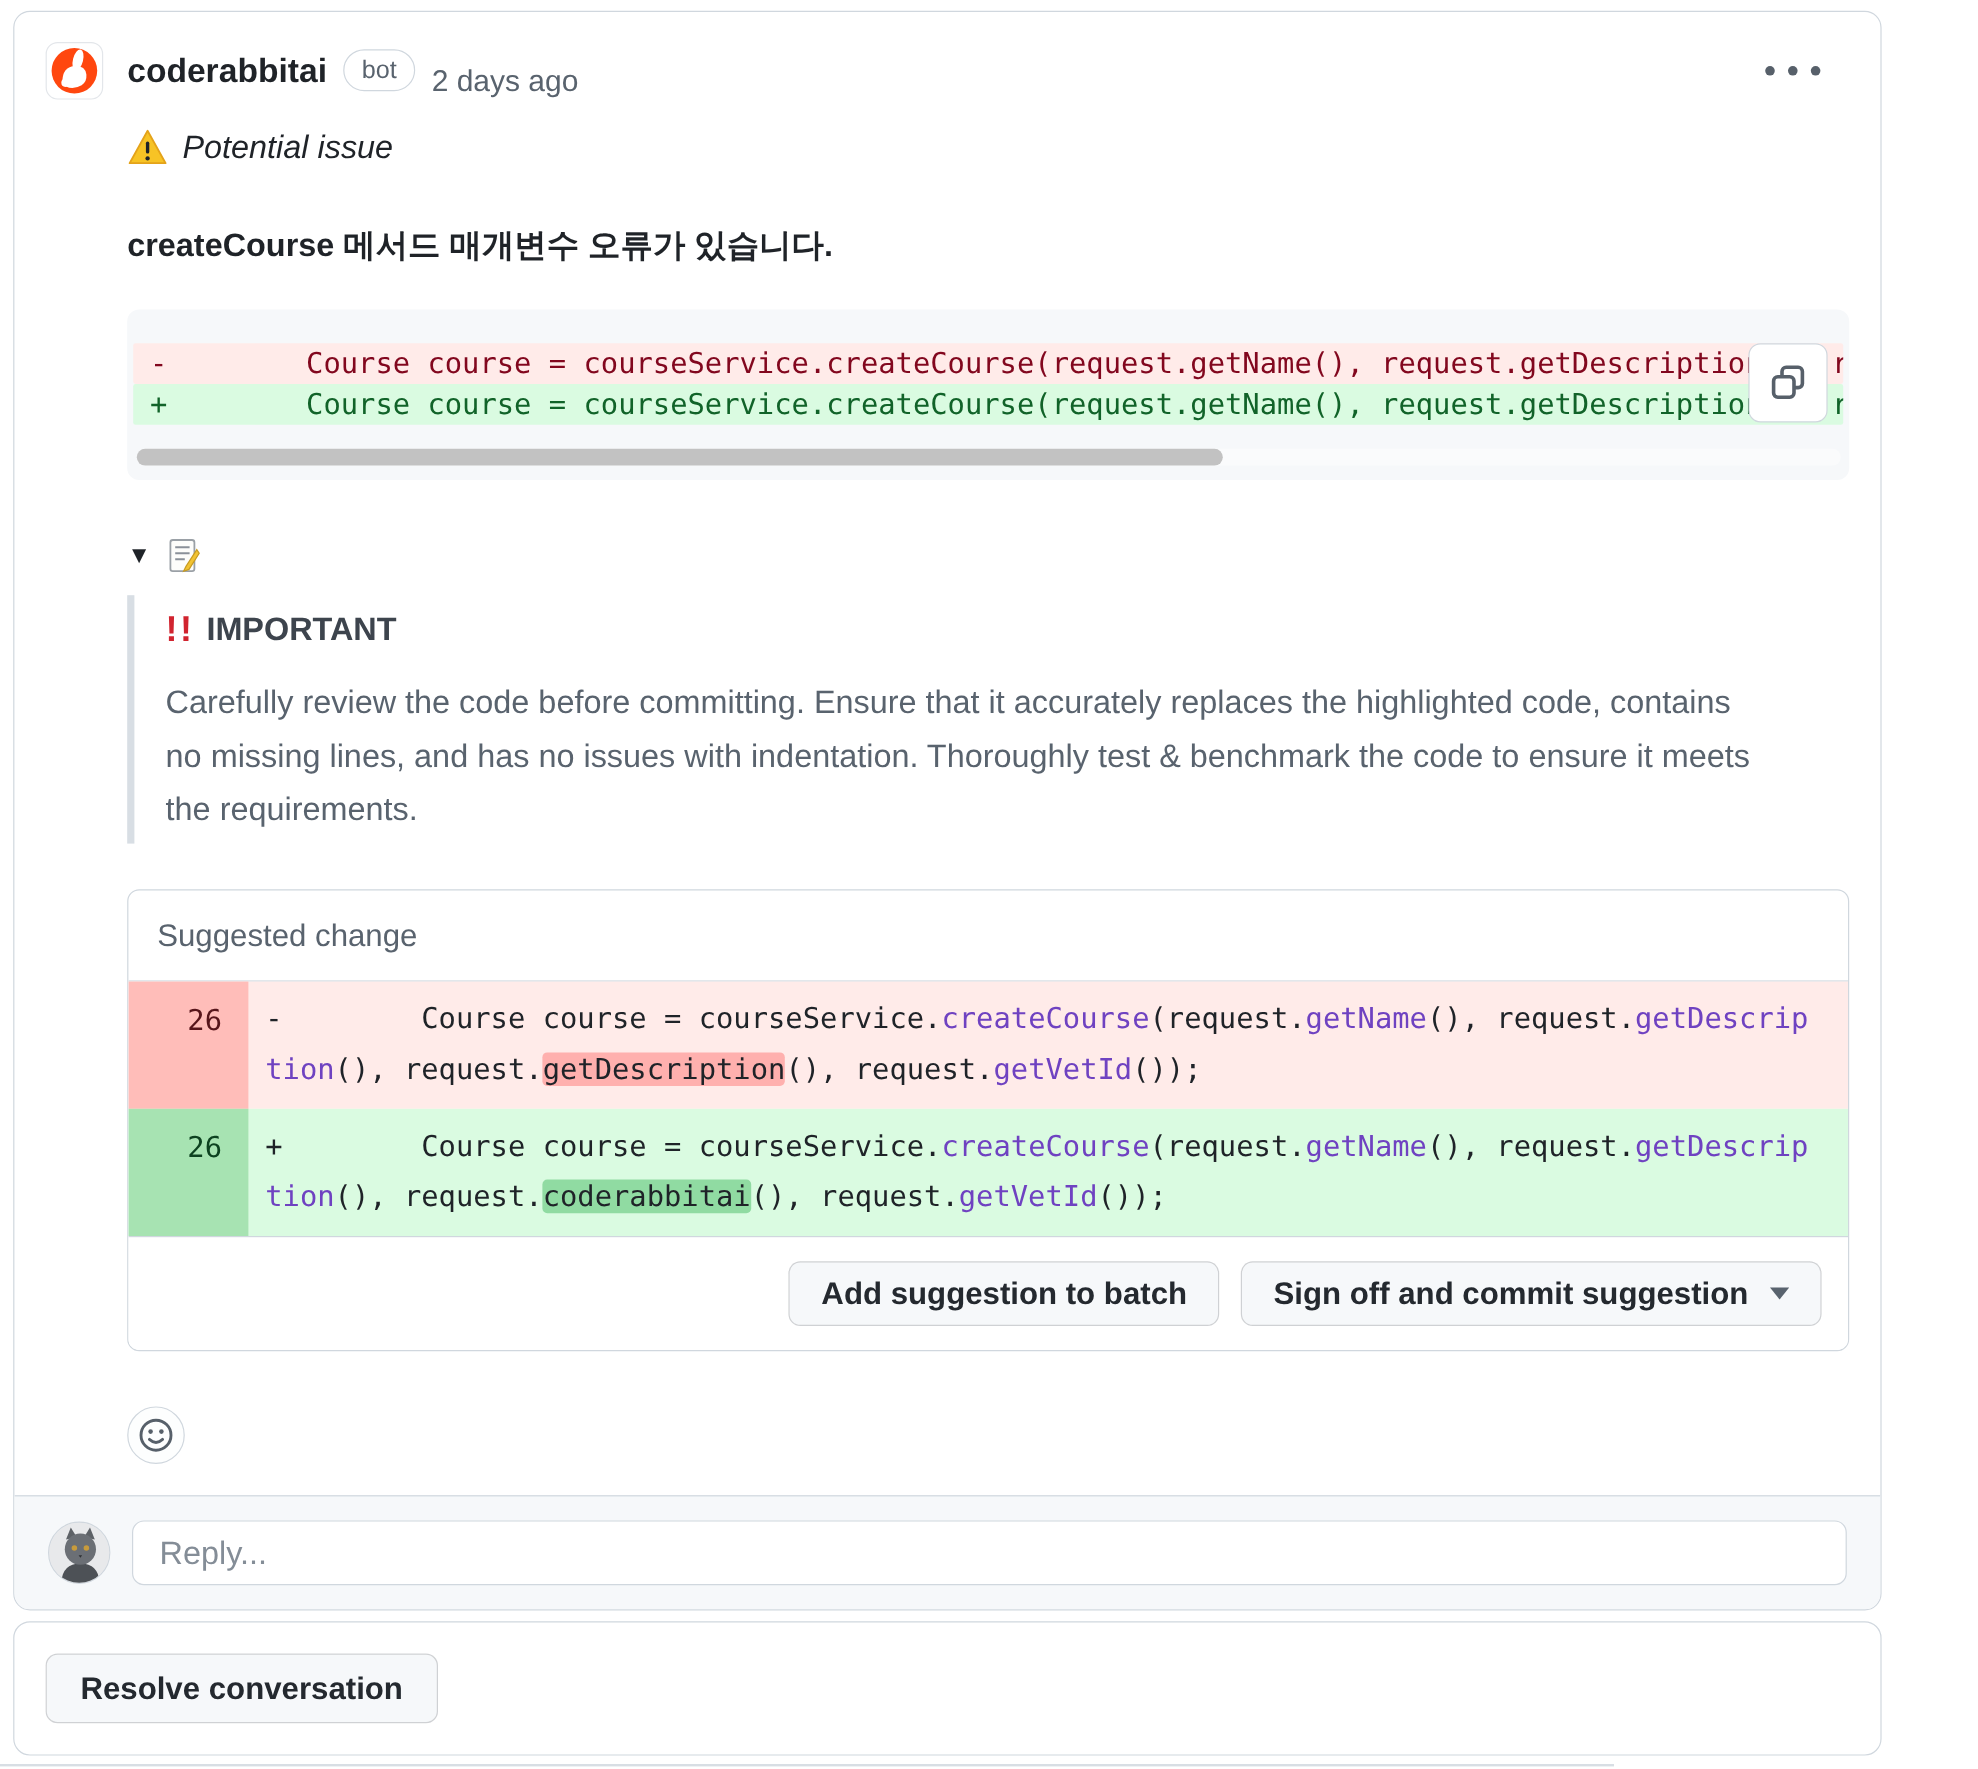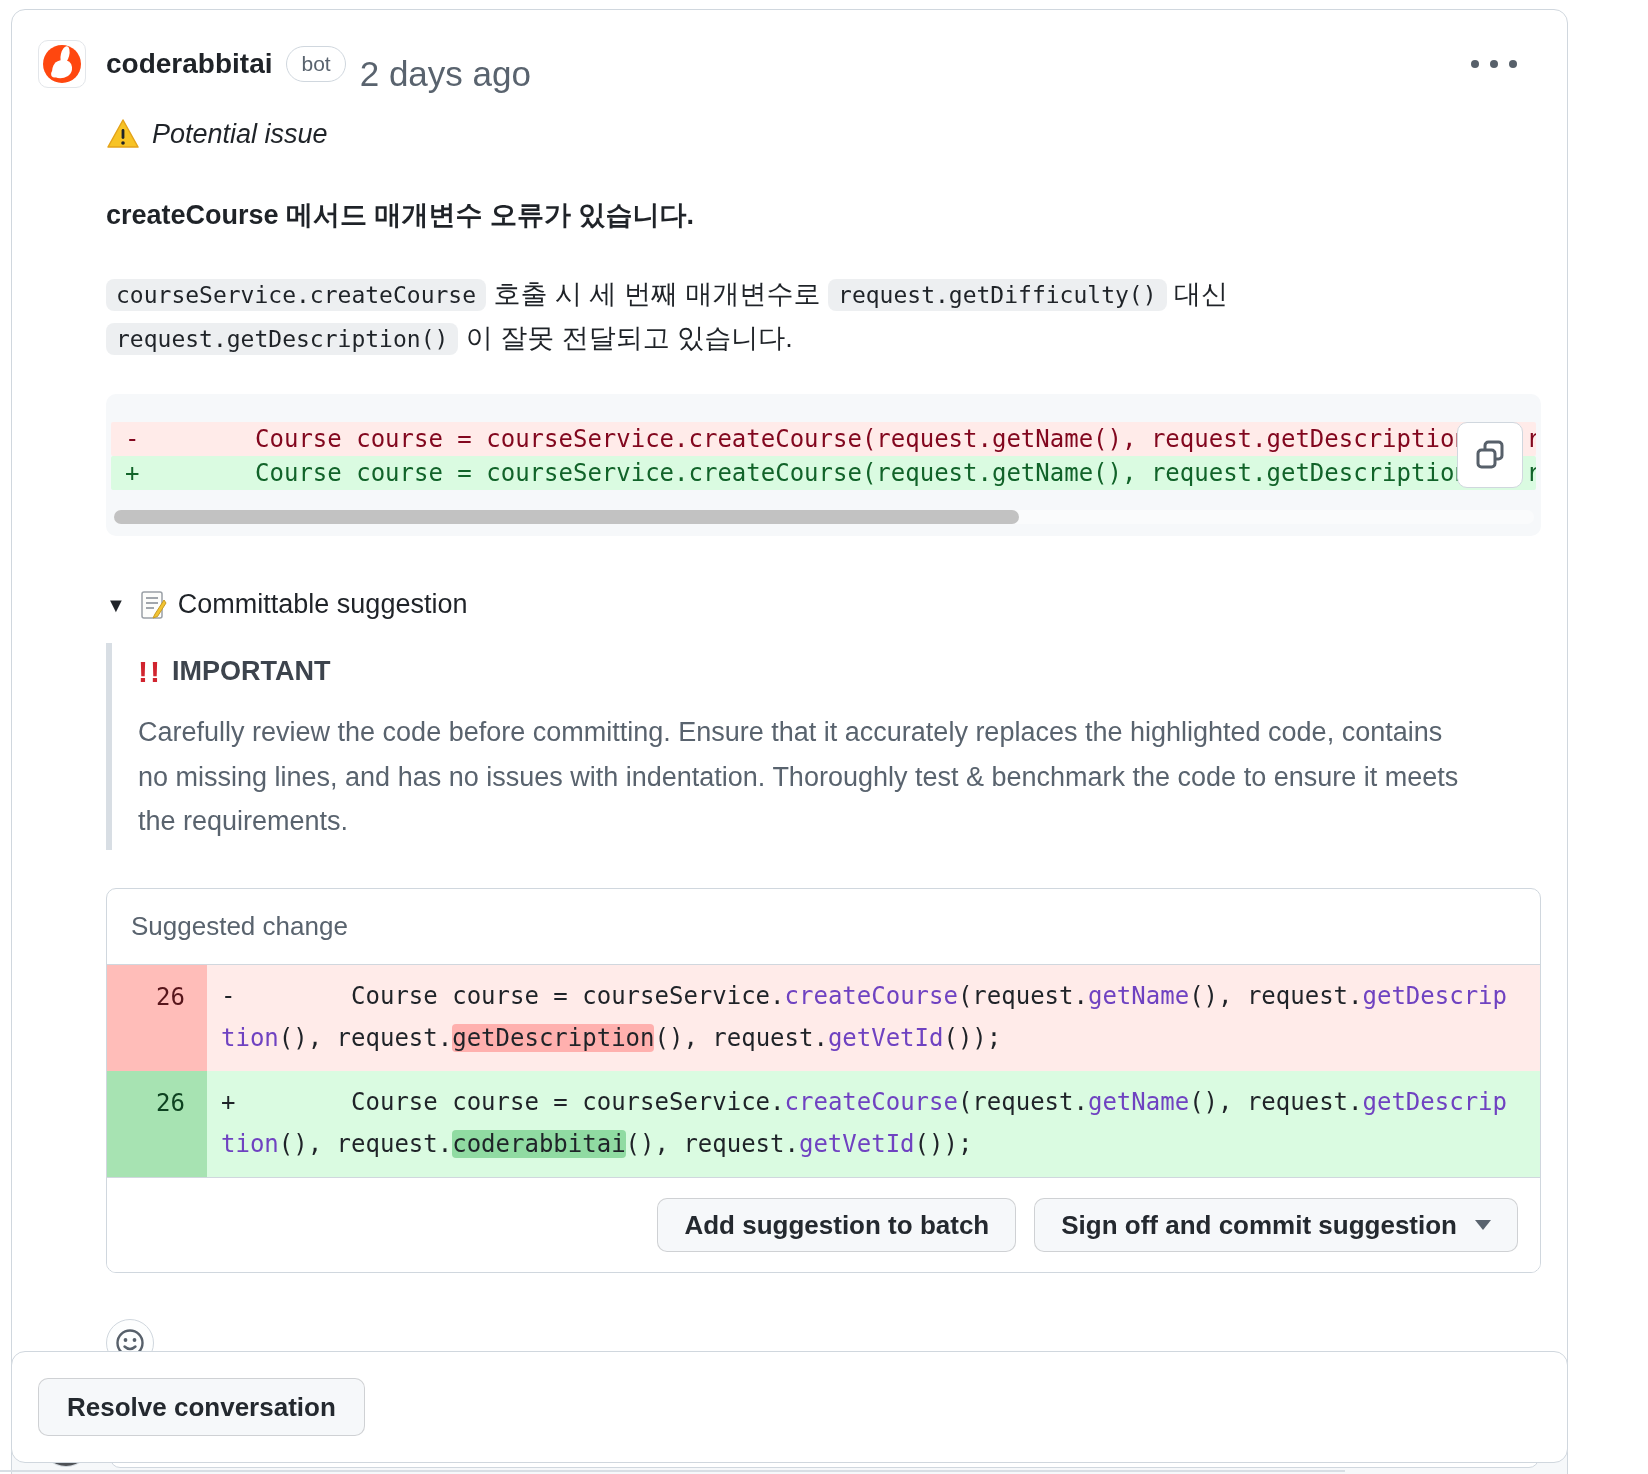--- a/index.html
+++ b/index.html
@@ -18,7 +18,7 @@
   .author { font-size:28px; font-weight:bold; margin-left:20px; }
   .bot-badge { margin-left:14px; font-size:21px; color:#59636e; border:1.5px solid #d0d7de;
     border-radius:999px; padding:4px 14px; line-height:1.2; }
-  .timestamp { margin-left:14px; font-size:35px; color:#59636e;margin-top:20px; }
+  .timestamp { margin-left:14px; font-size:25px; color:#59636e;margin-top:20px; }
   .spacer { flex:1; }
   .kebab { display:flex; gap:11px; padding:8px 14px; cursor:pointer; margin-right:8px; }
   .kebab i { width:8px; height:8px; border-radius:50%; background:#57606a; display:block; }

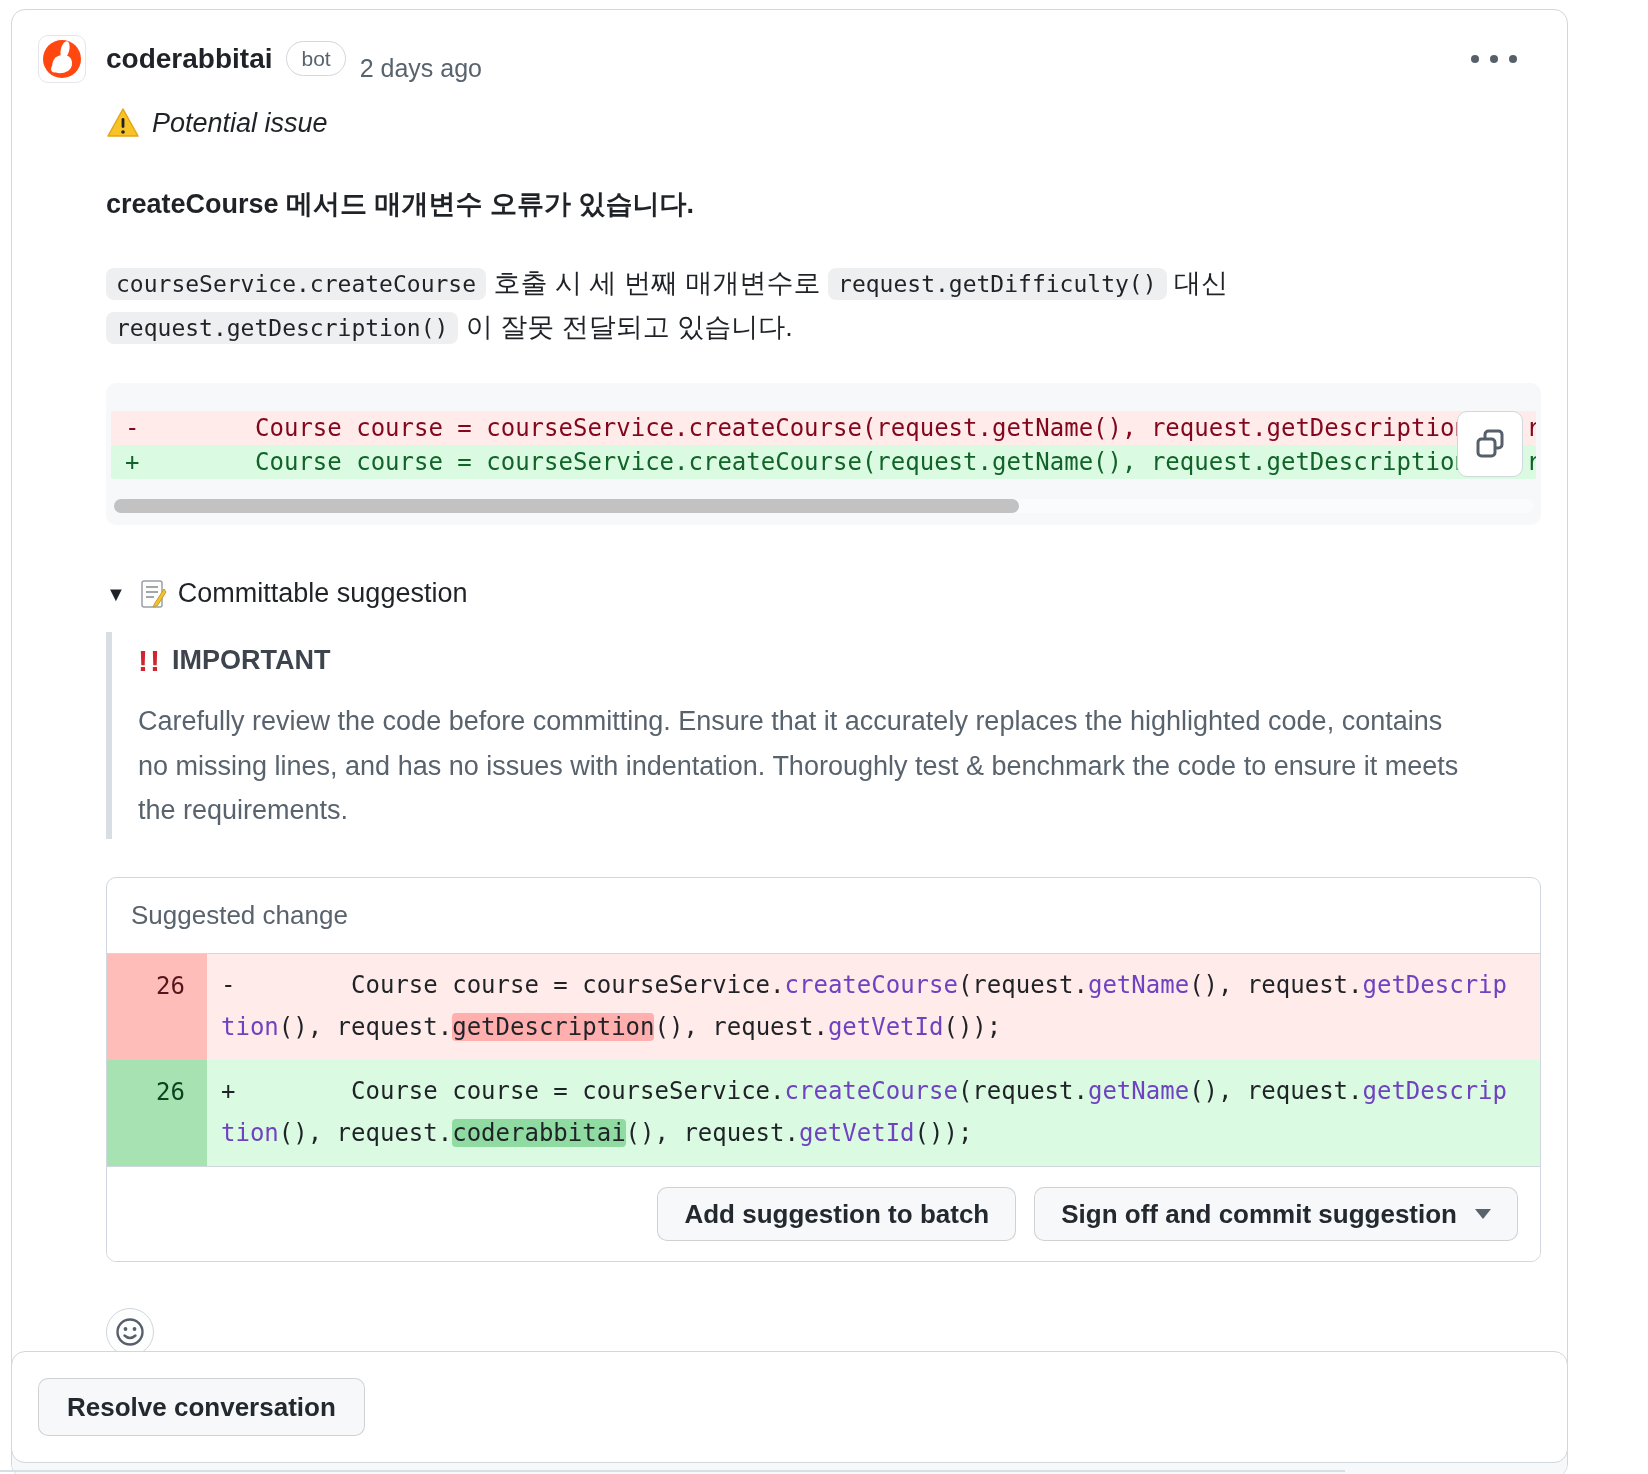--- a/index.html
+++ b/index.html
@@ -145,7 +145,6 @@
 
         <div class="heading">createCourse 메서드 매개변수 오류가 있습니다.</div>
 
-        <div class="para"><span class="inline-code">courseService.createCourse</span><span> 호출 시 세 번째 매개변수로 </span><span class="inline-code">request.getDifficulty()</span><span> 대신 </span><span class="inline-code">request.getDescription()</span><span> 이 잘못 전달되고 있습니다.</span></div>
 
         <div class="code-block">
           <div class="code-line del">-        Course course = courseService.createCourse(request.getName(), request.getDescription(), request.getDescription(), request.getVetId());</div>

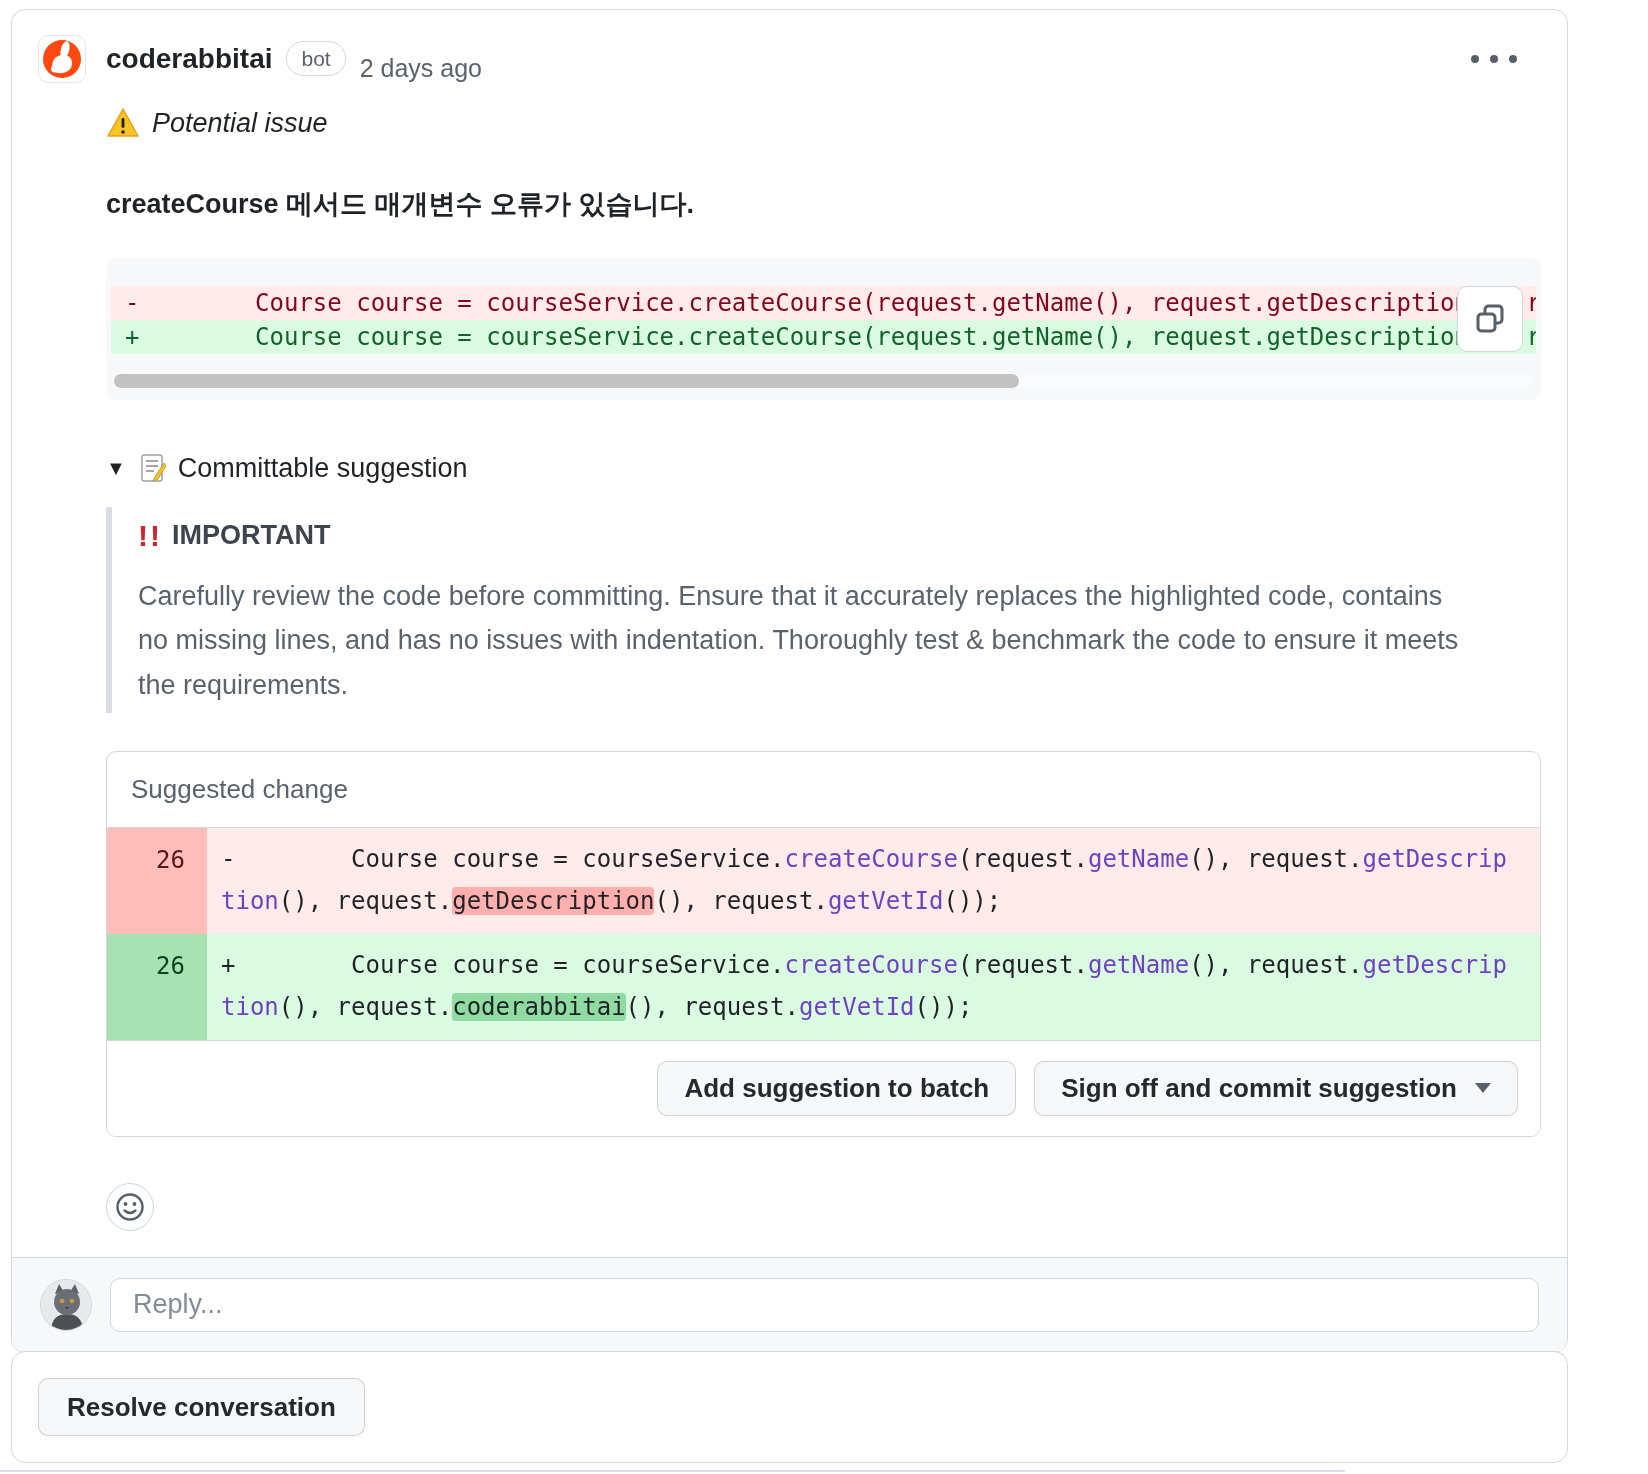--- a/index.html
+++ b/index.html
@@ -169,7 +169,6 @@
             <line x1="8" y1="18" x2="16" y2="18" stroke="#8a9099" stroke-width="1.6"></line>
             <path d="M26 10 L17 24 L15 28 L19.5 26.5 L28 13 Z" fill="#f2c331" stroke="#c79b22" stroke-width="1"></path>
           </svg>
-          <span>Committable suggestion</span>
         </div>
 
         <blockquote class="important">

